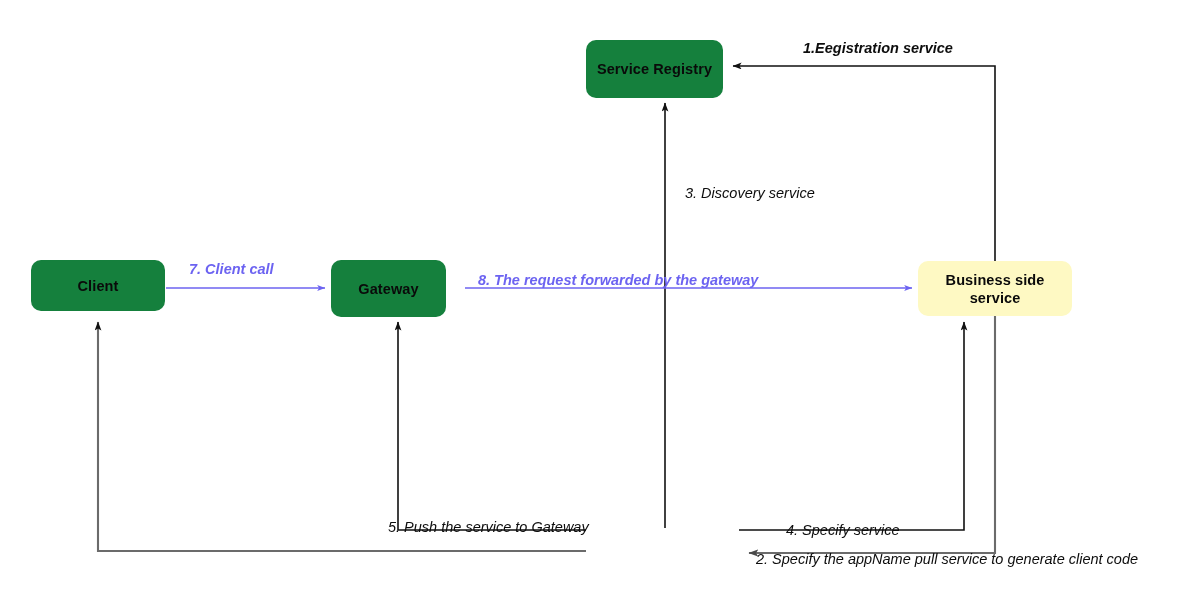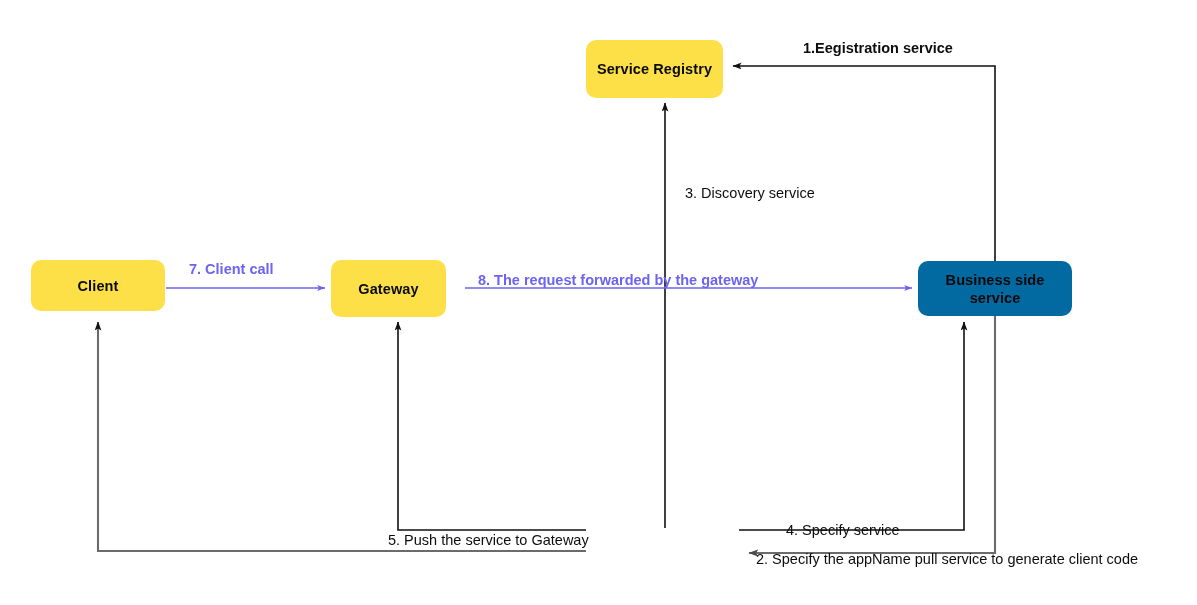--- a/index.html
+++ b/index.html
@@ -48,6 +48,7 @@
     font-weight: bold;
     color: #0d0d0d;
     white-space: nowrap;
+    font-style: italic;
   }
   .edge-label.accent { color: #6c63f1; }
   .edge-label.plain { font-weight: normal; }

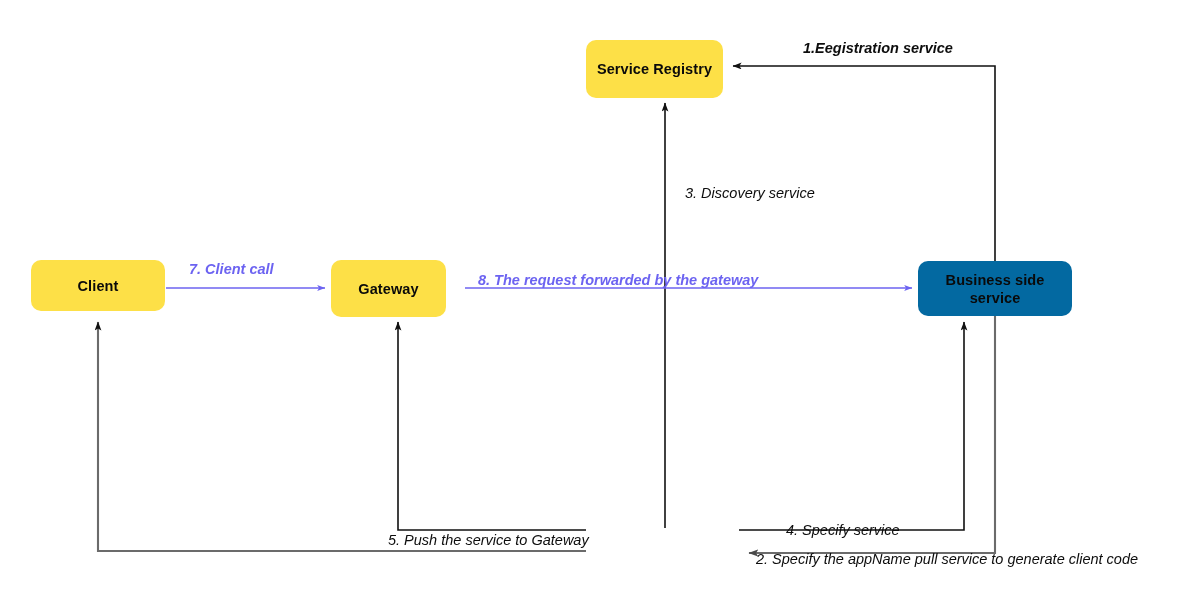--- a/index.html
+++ b/index.html
@@ -39,7 +39,7 @@
     letter-spacing: 0.1px;
     padding: 2px 6px;
   }
-  .node.amber { background: #fde047; }
+  .node.amber { background: #15803d; }
   .node.indigo { background: #0369a1; text-align: center; }
   .edge-label {
     position: absolute;

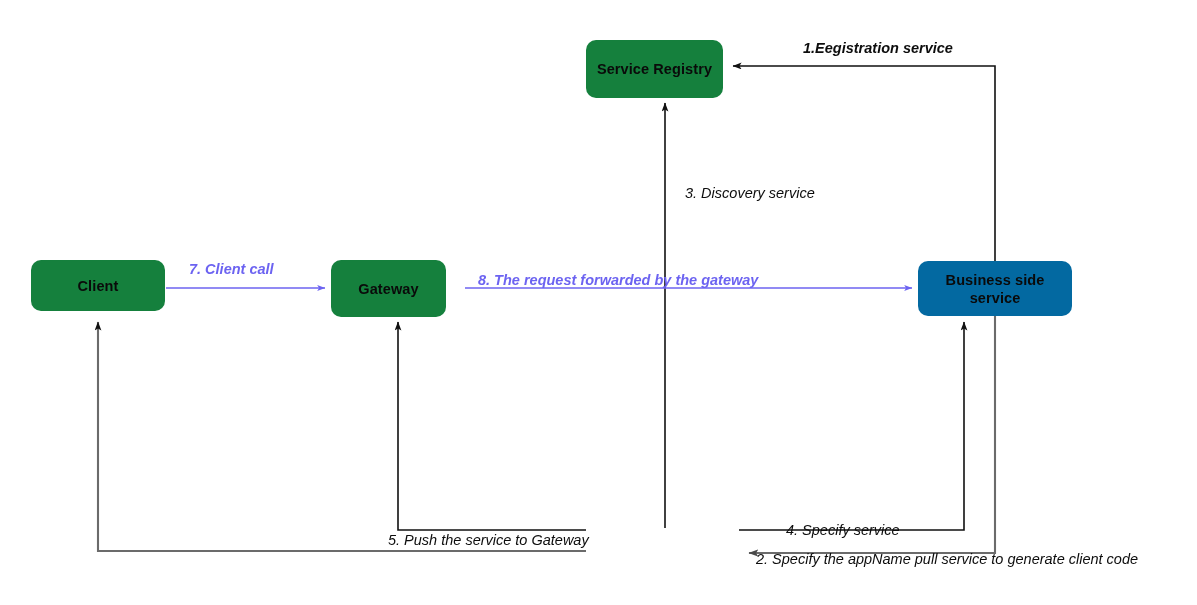--- a/index.html
+++ b/index.html
@@ -40,7 +40,7 @@
     padding: 2px 6px;
   }
   .node.amber { background: #15803d; }
-  .node.indigo { background: #0369a1; text-align: center; }
+  .node.indigo { background: #fef9c3; text-align: center; }
   .edge-label {
     position: absolute;
     font-size: 14.5px;

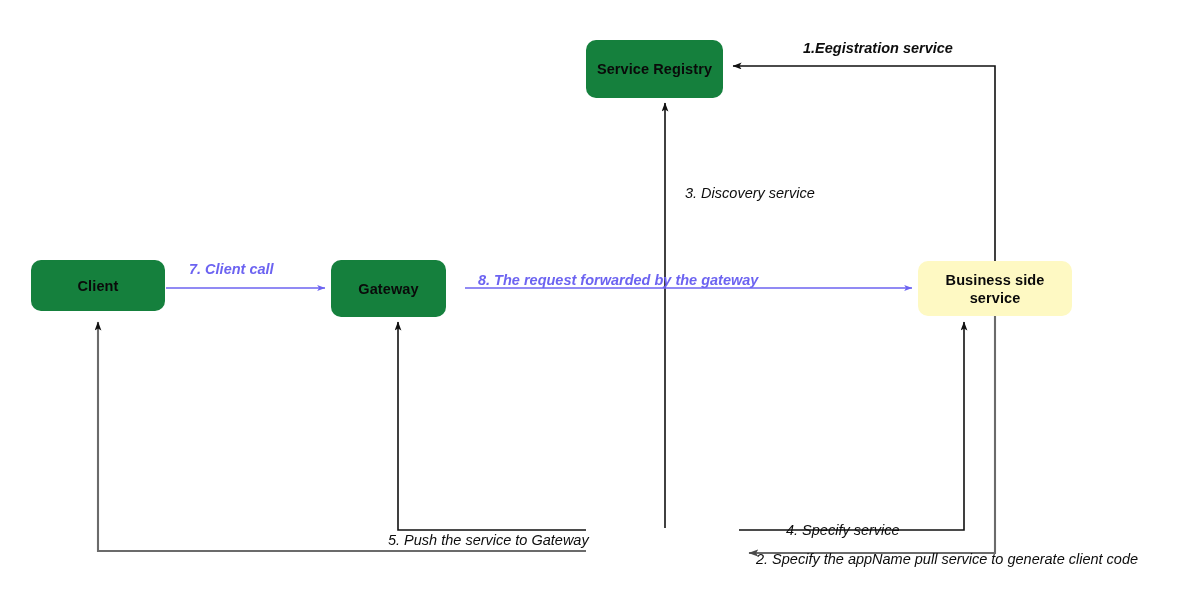--- a/index.html
+++ b/index.html
@@ -129,7 +129,7 @@
 
   <div class="edge-label plain" style="left:786px; top:510px;margin-top:12px;">4. Specify service</div>
 
-  <div class="edge-label plain" style="left:388px; top:532px;">5. Push the service to Gateway</div>
+  <div class="edge-label plain" style="left:388px; top:519px;">5. Push the service to Gateway</div>
 
 
   <div class="edge-label accent" style="left:189px; top:261px;">7. Client call</div>

